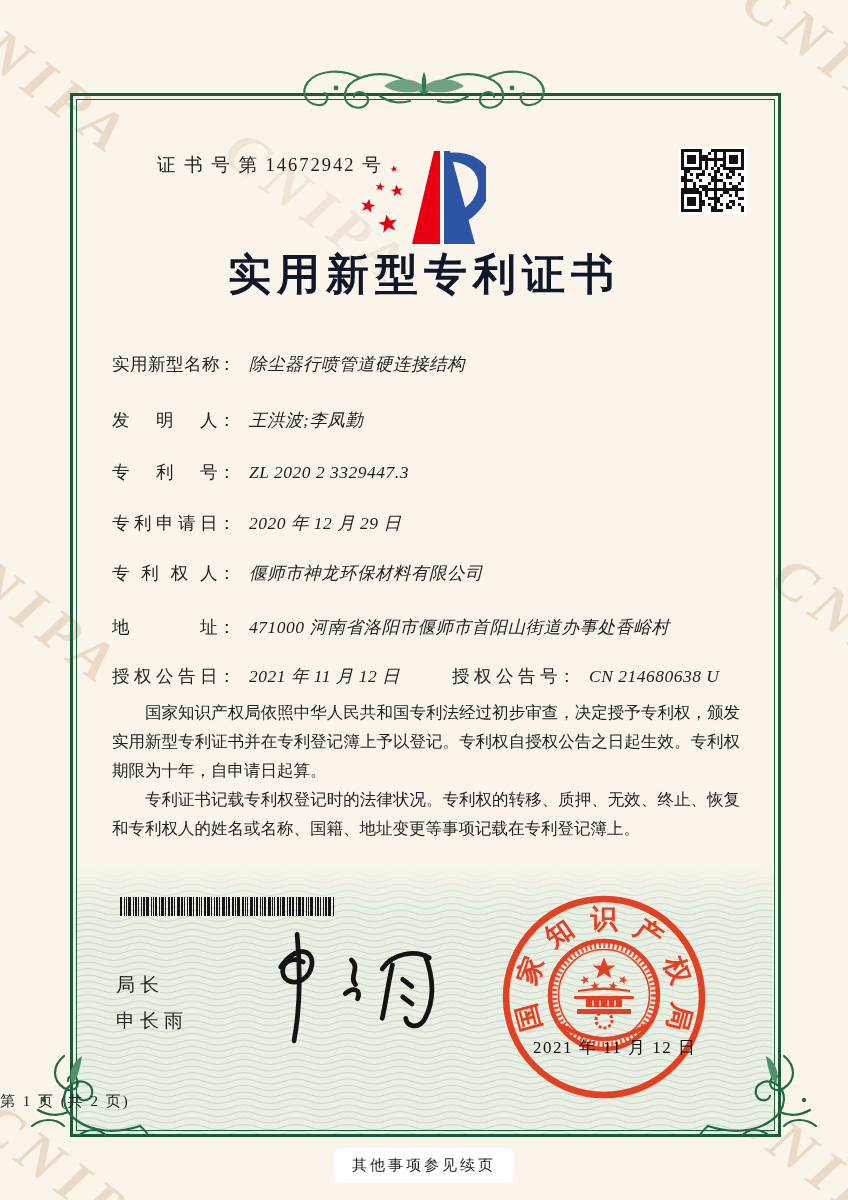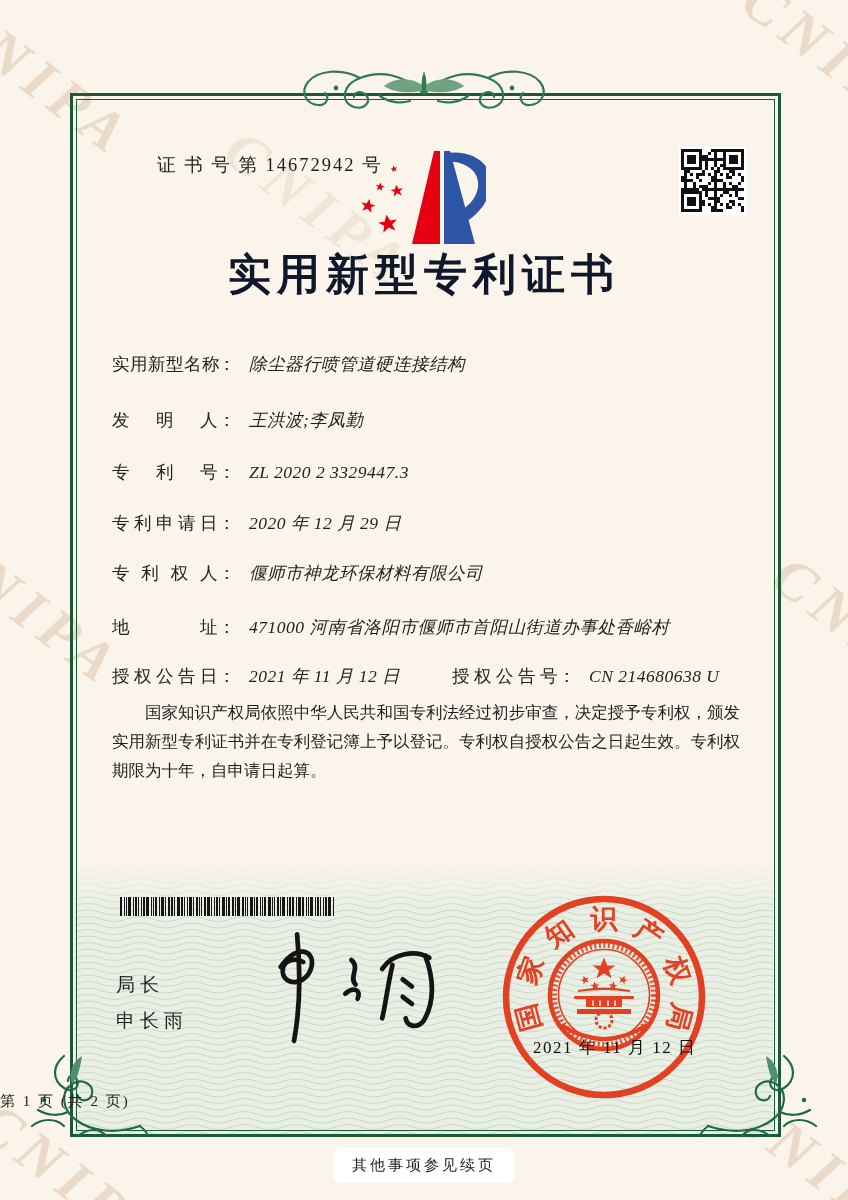--- a/index.html
+++ b/index.html
@@ -439,6 +439,7 @@
 
 <div class="paras">
   <p>国家知识产权局依照中华人民共和国专利法经过初步审查，决定授予专利权，颁发实用新型专利证书并在专利登记簿上予以登记。专利权自授权公告之日起生效。专利权期限为十年，自申请日起算。</p>
+  <p>专利证书记载专利权登记时的法律状况。专利权的转移、质押、无效、终止、恢复和专利权人的姓名或名称、国籍、地址变更等事项记载在专利登记簿上。</p>
 </div>
 
 <svg class="barcode" id="barcode" width="218" height="19">

